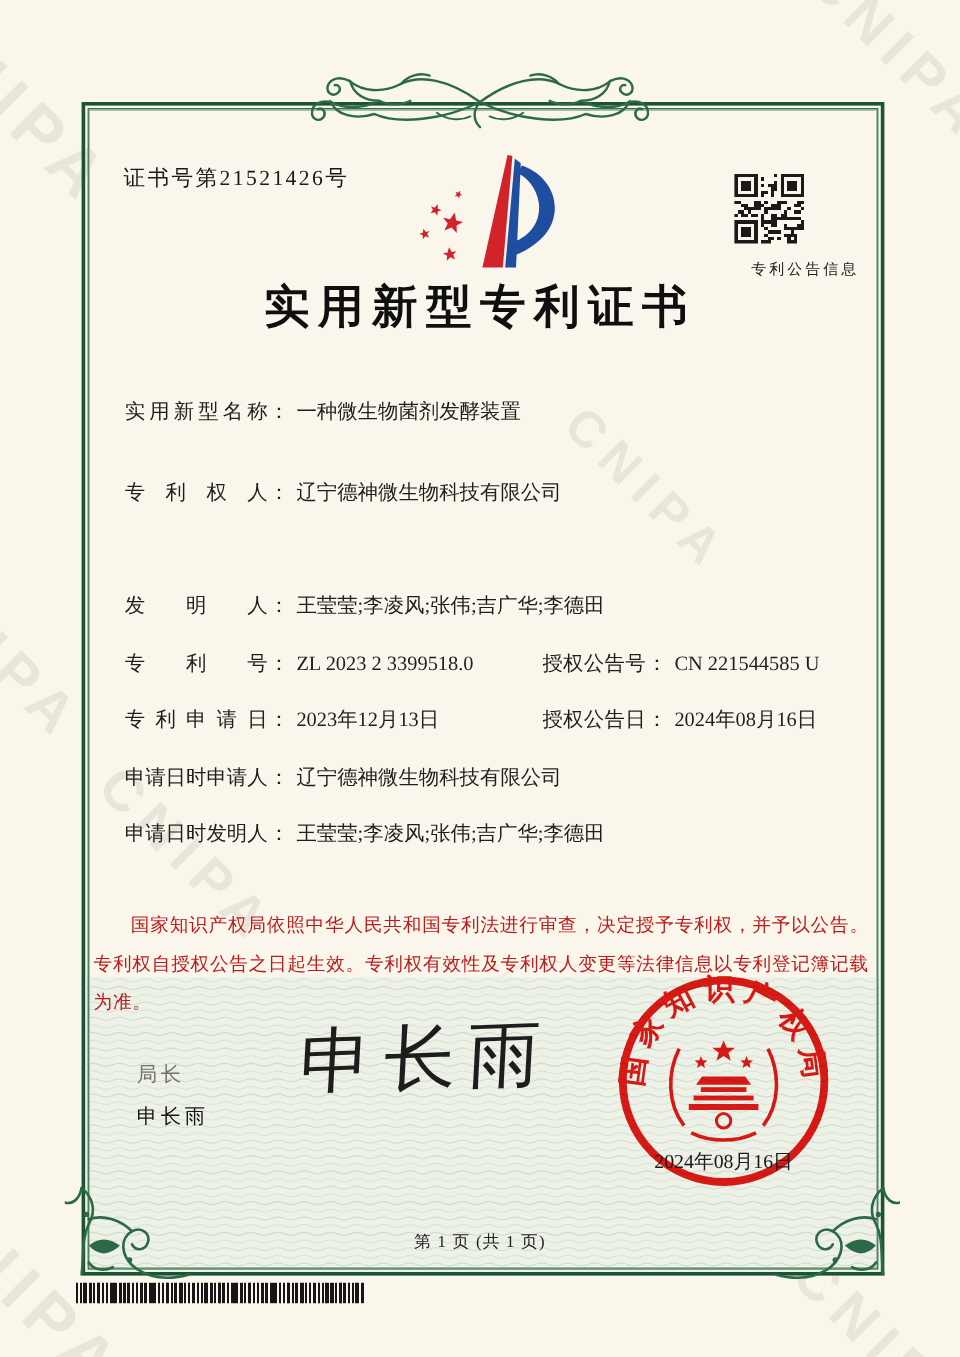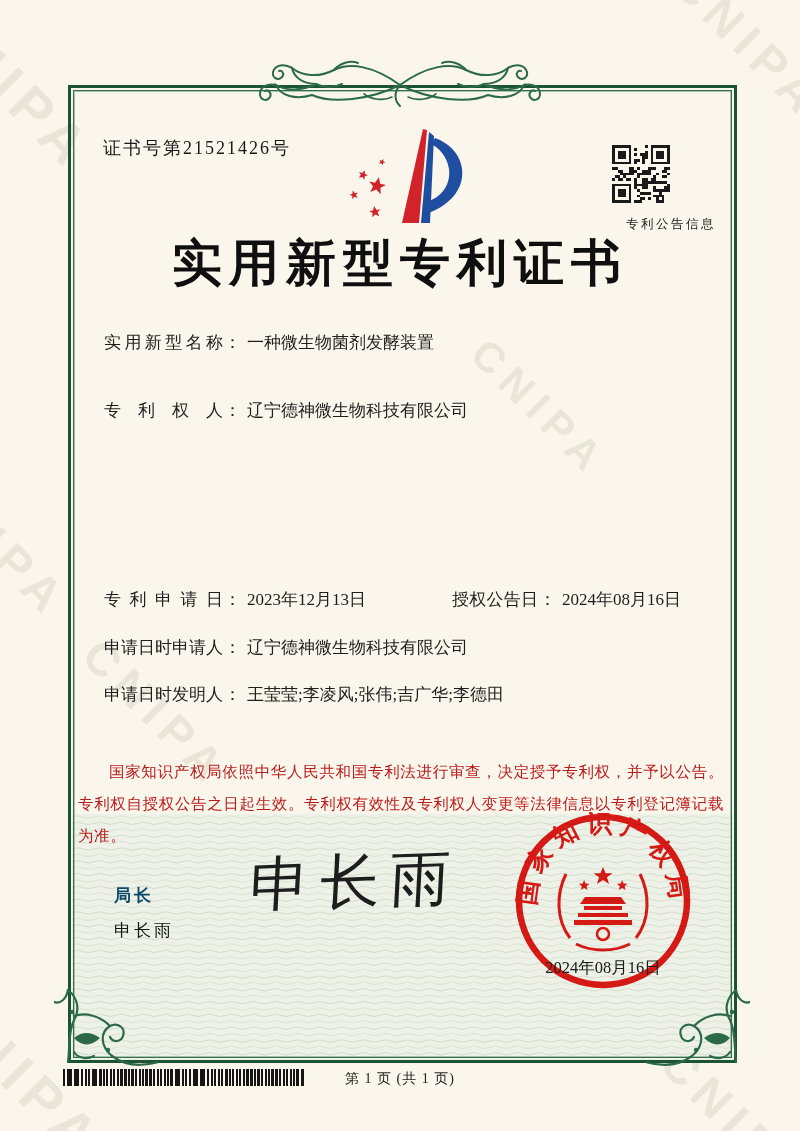--- a/index.html
+++ b/index.html
@@ -33,7 +33,7 @@
   .qr-label { position:absolute; left:580px; top:216px; width:136px; text-align:right;
               font-size:12.5px; letter-spacing:2.5px; color:#222; z-index:3; }
   .title { position:absolute; left:0; top:230px; width:100%; text-align:center;
-           font-size:50px; font-weight:bold; letter-spacing:7px; color:#0f0f0f; z-index:3;font-family:Liberation Serif, serif; }
+           font-size:38px; font-weight:bold; letter-spacing:7px; color:#0f0f0f; z-index:3;font-family:Liberation Serif, serif; }
   
   .row { position:absolute; left:104px; width:622px; font-size:17px; color:#1e1e1e; z-index:3; white-space:nowrap; }
   .flabel { display:inline-block; width:119px; text-align:justify; text-align-last:justify; }

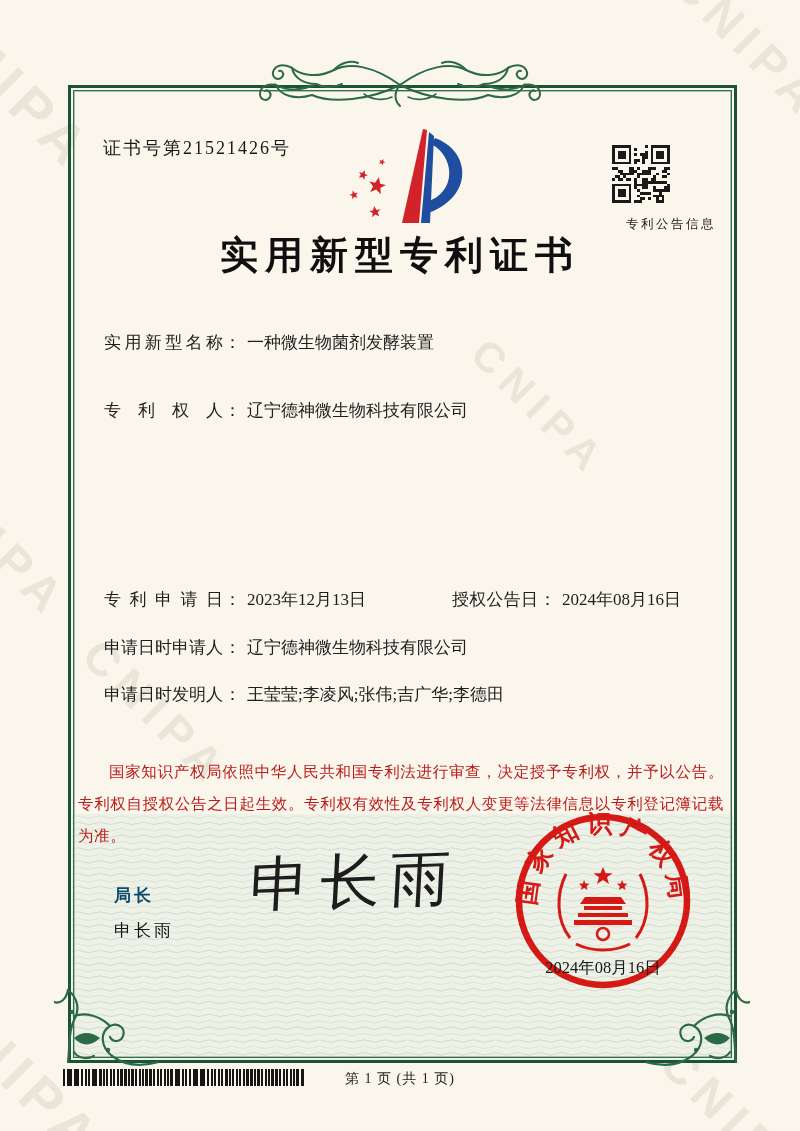--- a/index.html
+++ b/index.html
@@ -319,6 +319,9 @@
   <div class="row" style="top:399px">
     <span class="flabel">专利权人</span><span class="fcolon">：</span><span class="fvalue">辽宁德神微生物科技有限公司</span>
   </div>
+  <div class="row" style="top:493px">
+    <span class="flabel">发明人</span><span class="fcolon">：</span><span class="fvalue">王莹莹;李凌风;张伟;吉广华;李德田</span>
+  </div>
   <div class="row" style="top:588px">
     <span class="flabel">专利申请日</span><span class="fcolon">：</span><span class="fvalue">2023年12月13日</span>
     <span class="pair2">

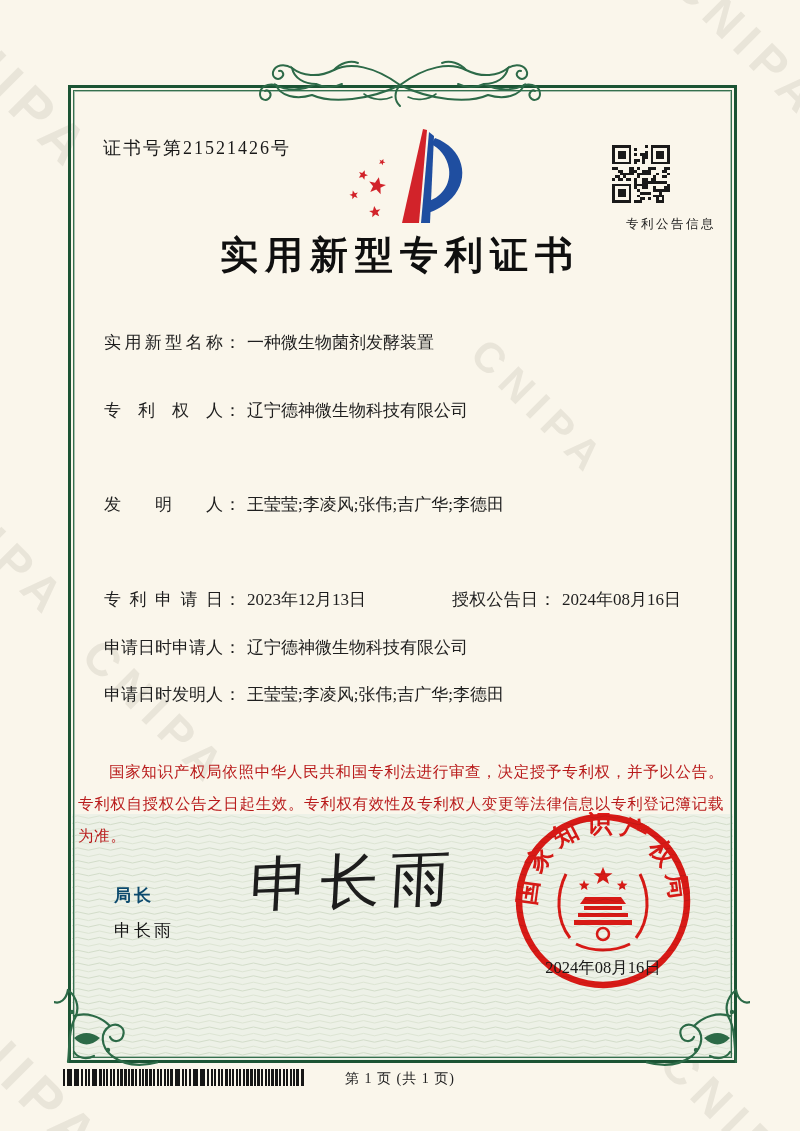--- a/index.html
+++ b/index.html
@@ -322,6 +322,12 @@
   <div class="row" style="top:493px">
     <span class="flabel">发明人</span><span class="fcolon">：</span><span class="fvalue">王莹莹;李凌风;张伟;吉广华;李德田</span>
   </div>
+  <div class="row" style="top:541px">
+    <span class="flabel">专利号</span><span class="fcolon">：</span><span class="fvalue">ZL 2023 2 3399518.0</span>
+    <span class="pair2">
+      <span class="flabel2">授权公告号</span><span class="fcolon">：</span><span class="fvalue">CN 221544585 U</span>
+    </span>
+  </div>
   <div class="row" style="top:588px">
     <span class="flabel">专利申请日</span><span class="fcolon">：</span><span class="fvalue">2023年12月13日</span>
     <span class="pair2">

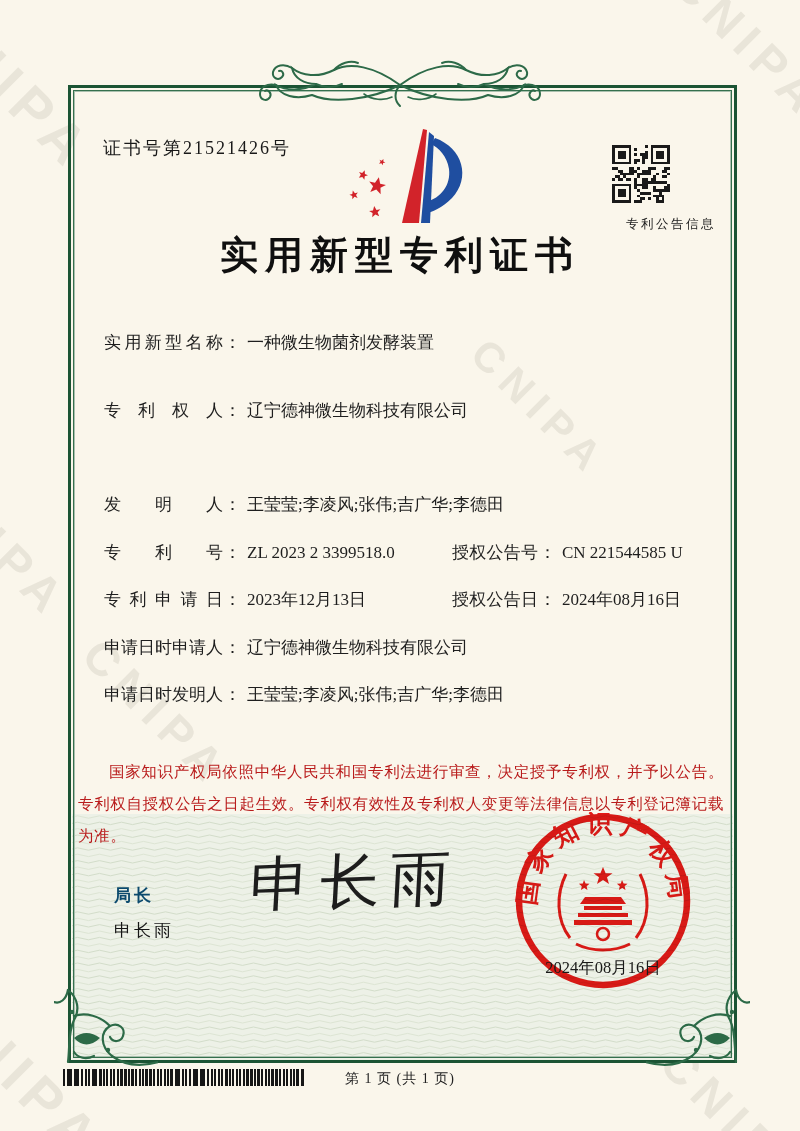--- a/index.html
+++ b/index.html
@@ -45,7 +45,7 @@
           text-align:justify; color:#b91c1c; z-index:3; }
   
   .sig-title { position:absolute; left:114px; top:884px; font-family:"Liberation Sans",sans-serif;
-               font-size:17px; letter-spacing:3px; color:#0c4a6e; z-index:3;font-weight:bold; }
+               font-size:17px; letter-spacing:3px; color:#737373; z-index:3; }
   .sig-name { position:absolute; left:114px; top:919px; font-family:"Liberation Sans",sans-serif;
               font-size:17px; letter-spacing:3px; color:#161616; z-index:3; }
   .autograph { position:absolute; left:250px; top:842px; font-size:60px; letter-spacing:10px;

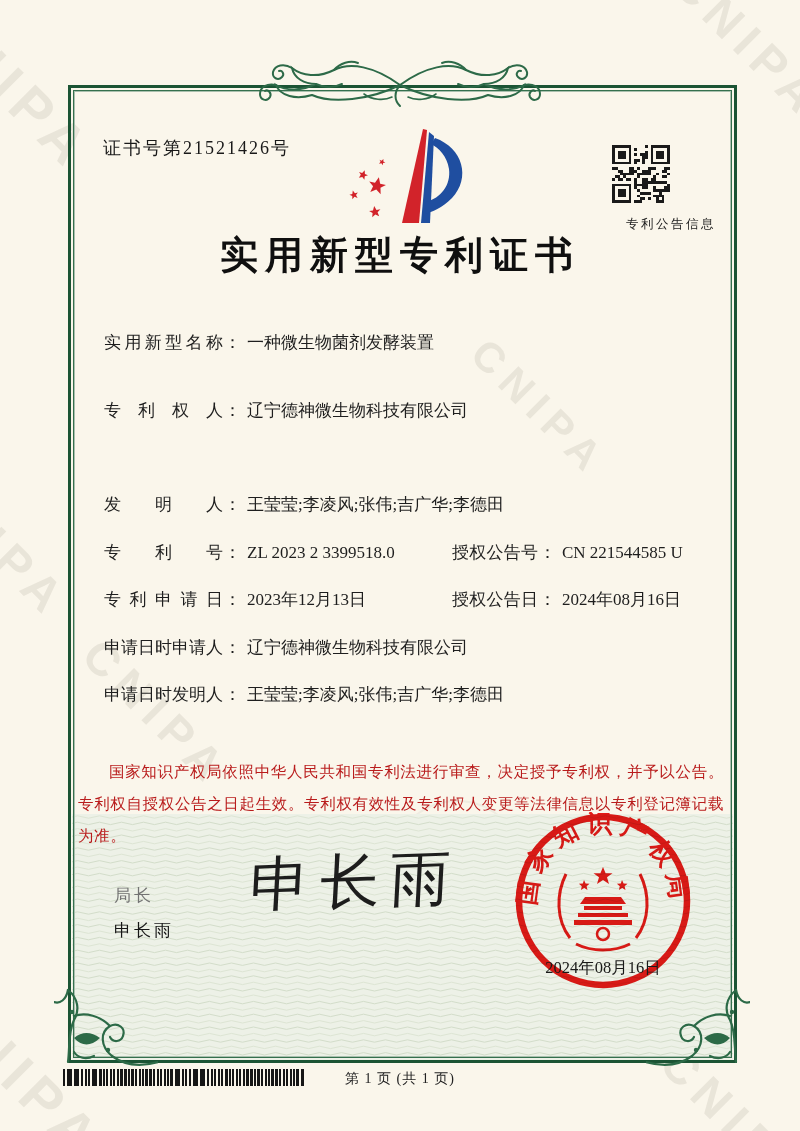--- a/index.html
+++ b/index.html
@@ -52,7 +52,7 @@
                color:#1d1d1d; transform:rotate(-2deg) skewX(-5deg); z-index:3; font-weight:500; }
   .seal { position:absolute; left:514px; top:812px; z-index:4; mix-blend-mode:multiply; opacity:0.96; }
   .footer-page { position:absolute; left:0; top:1026px; width:100%; text-align:center;
-                 font-size:14px; letter-spacing:1px; color:#222; z-index:3;margin-top:44px; }
+                 font-size:14px; letter-spacing:1px; color:#222; z-index:3; }
   .barcode { position:absolute; left:63px; top:1069px; width:241px; height:17px; z-index:3;
              background-image:
                repeating-linear-gradient(90deg,#161616 0 2px,transparent 2px 3.6px),

